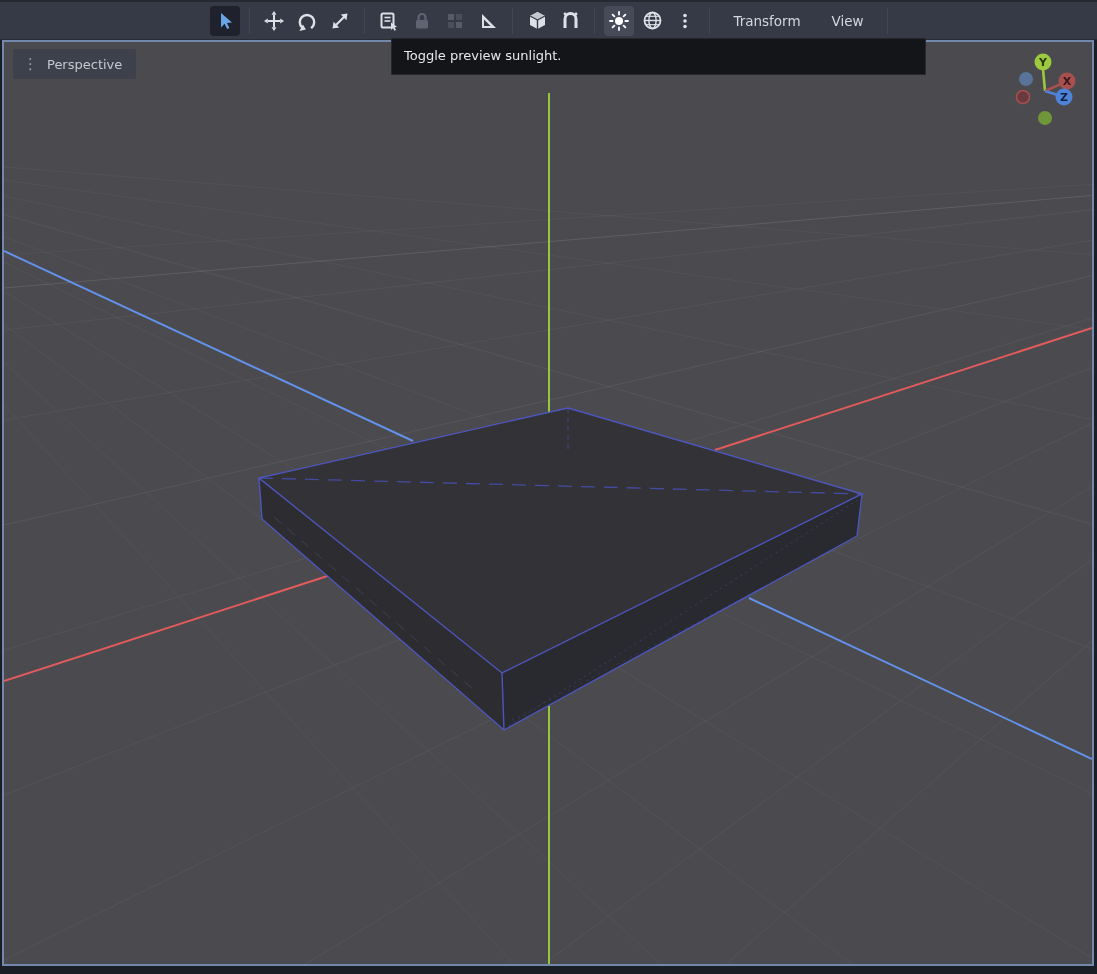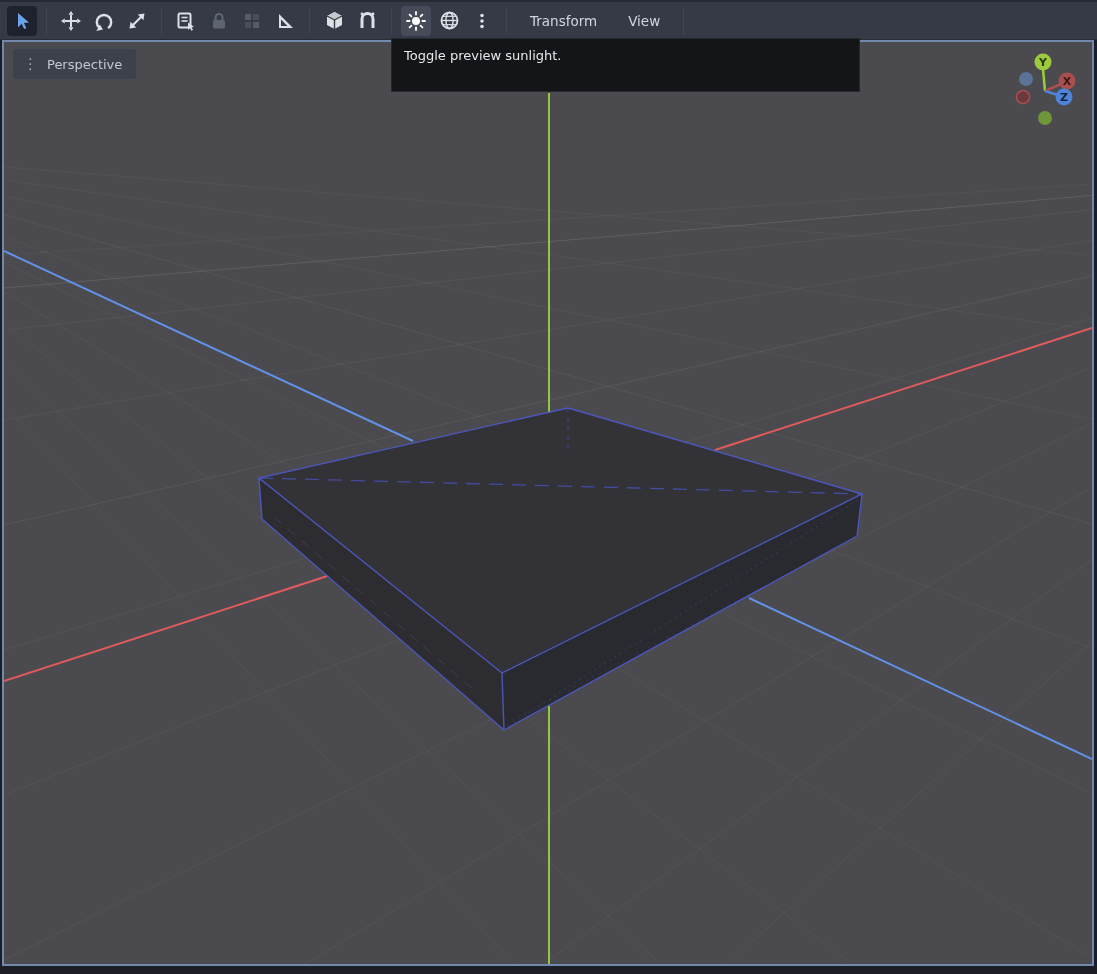--- a/index.html
+++ b/index.html
@@ -10,7 +10,7 @@
   
   .toolbar{position:absolute;top:0;left:0;width:1097px;height:40px;
            background:#353a46;border-top:2px solid #262932;border-bottom:1px solid #2a2d36;
-           display:flex;align-items:center;padding-left:7px;gap:3px;}
+           display:flex;align-items:center;padding-left:7px;gap:3px;justify-content:center;}
   .tbtn{width:30px;height:30px;border-radius:4px;display:flex;align-items:center;
         justify-content:center;flex:0 0 auto;}
   .tbtn.active{background:#1f222c;}

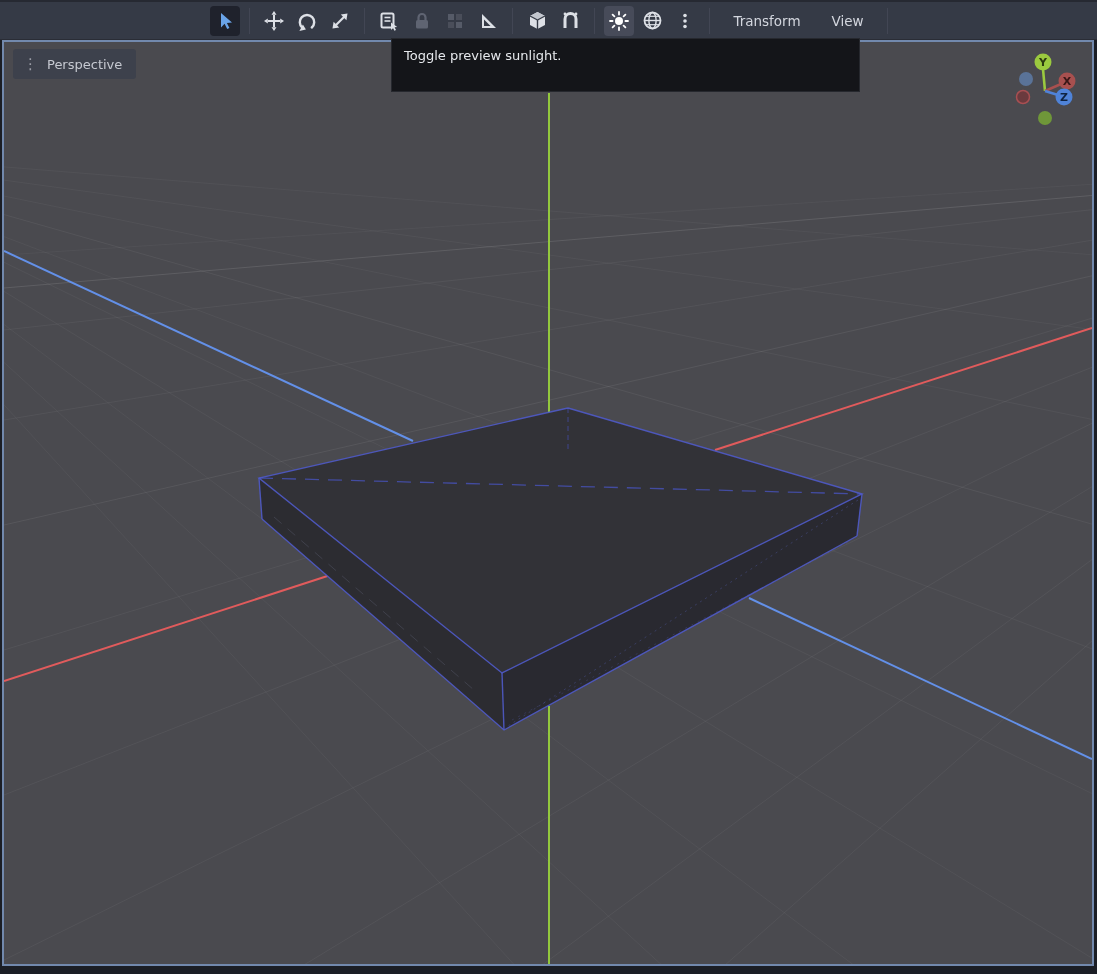--- a/index.html
+++ b/index.html
@@ -31,9 +31,9 @@
   .perspective-chip .plabel{color:#c6c9d1;font-size:13px;}
 
   
-  .tooltip{position:absolute;left:391px;top:38px;width:469px;background:#141519;
+  .tooltip{position:absolute;left:391px;top:38px;width:535px;background:#141519;
            border:1px solid #26282e;color:#e6e8ec;font-size:13px;line-height:23px;
-           padding:5px 12px 24px 12px;z-index:30;}
+           padding:5px 12px 7px 12px;z-index:30;}
 </style>
 </head>
 <body>

